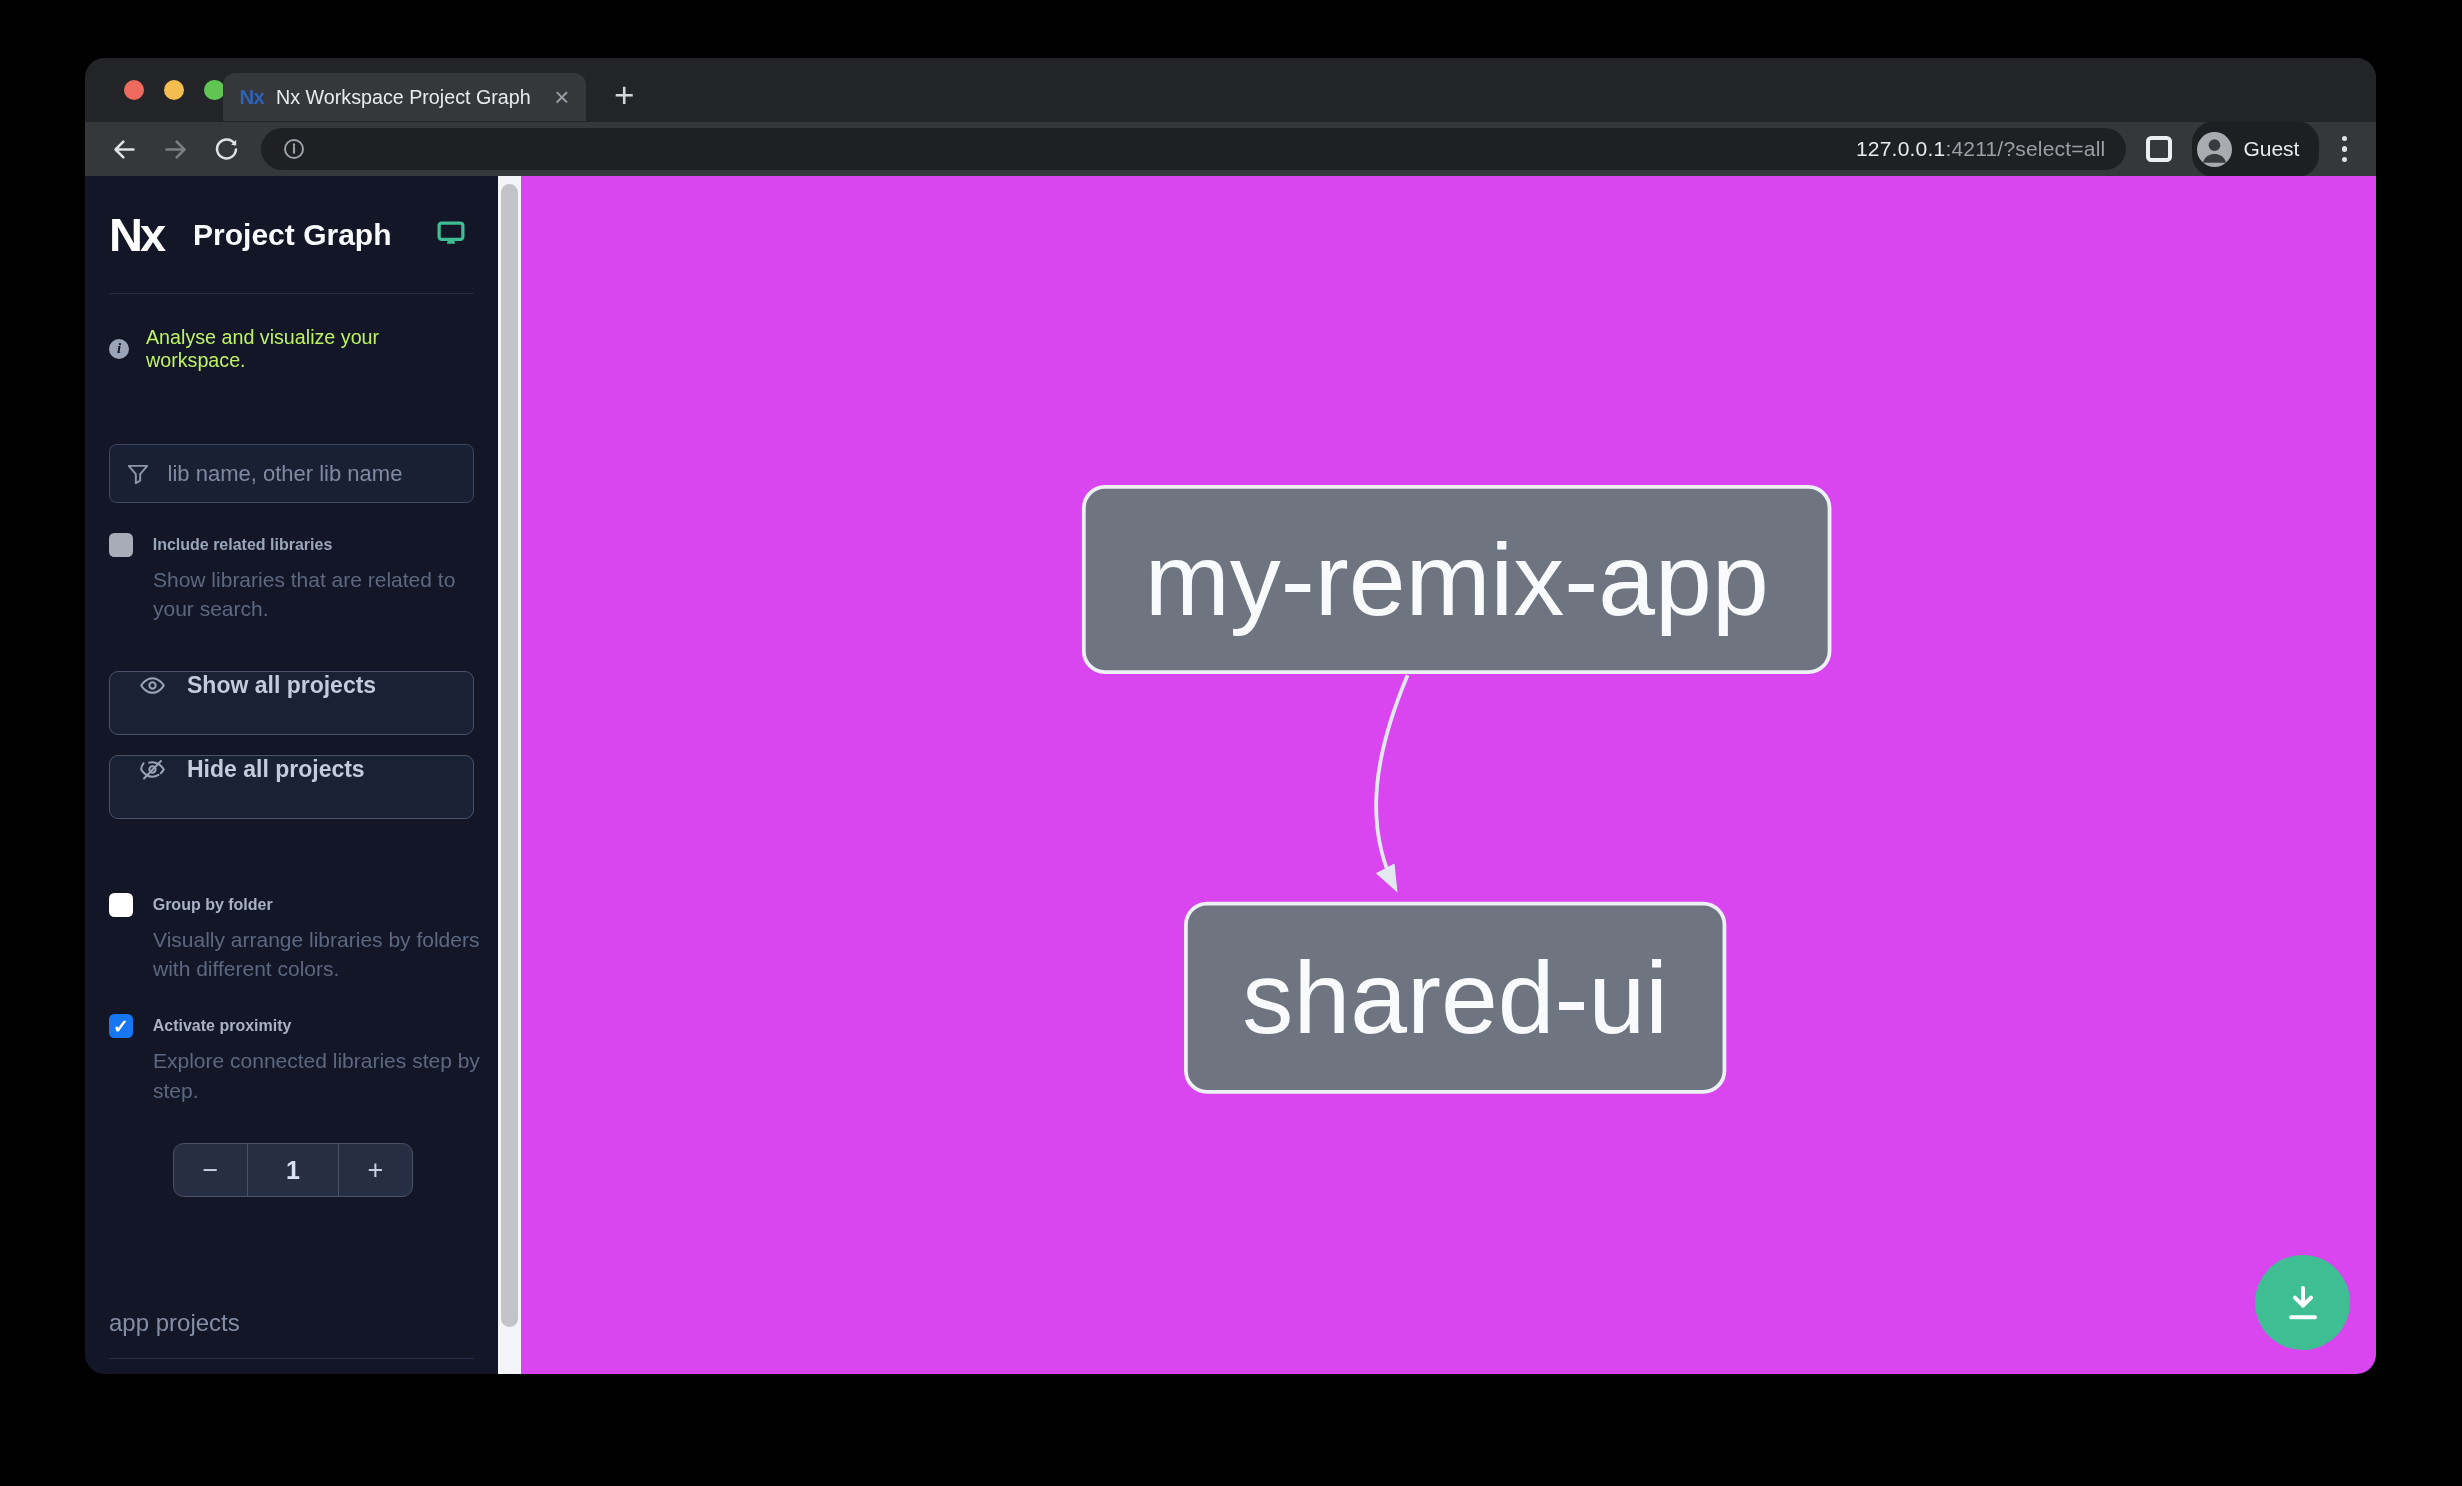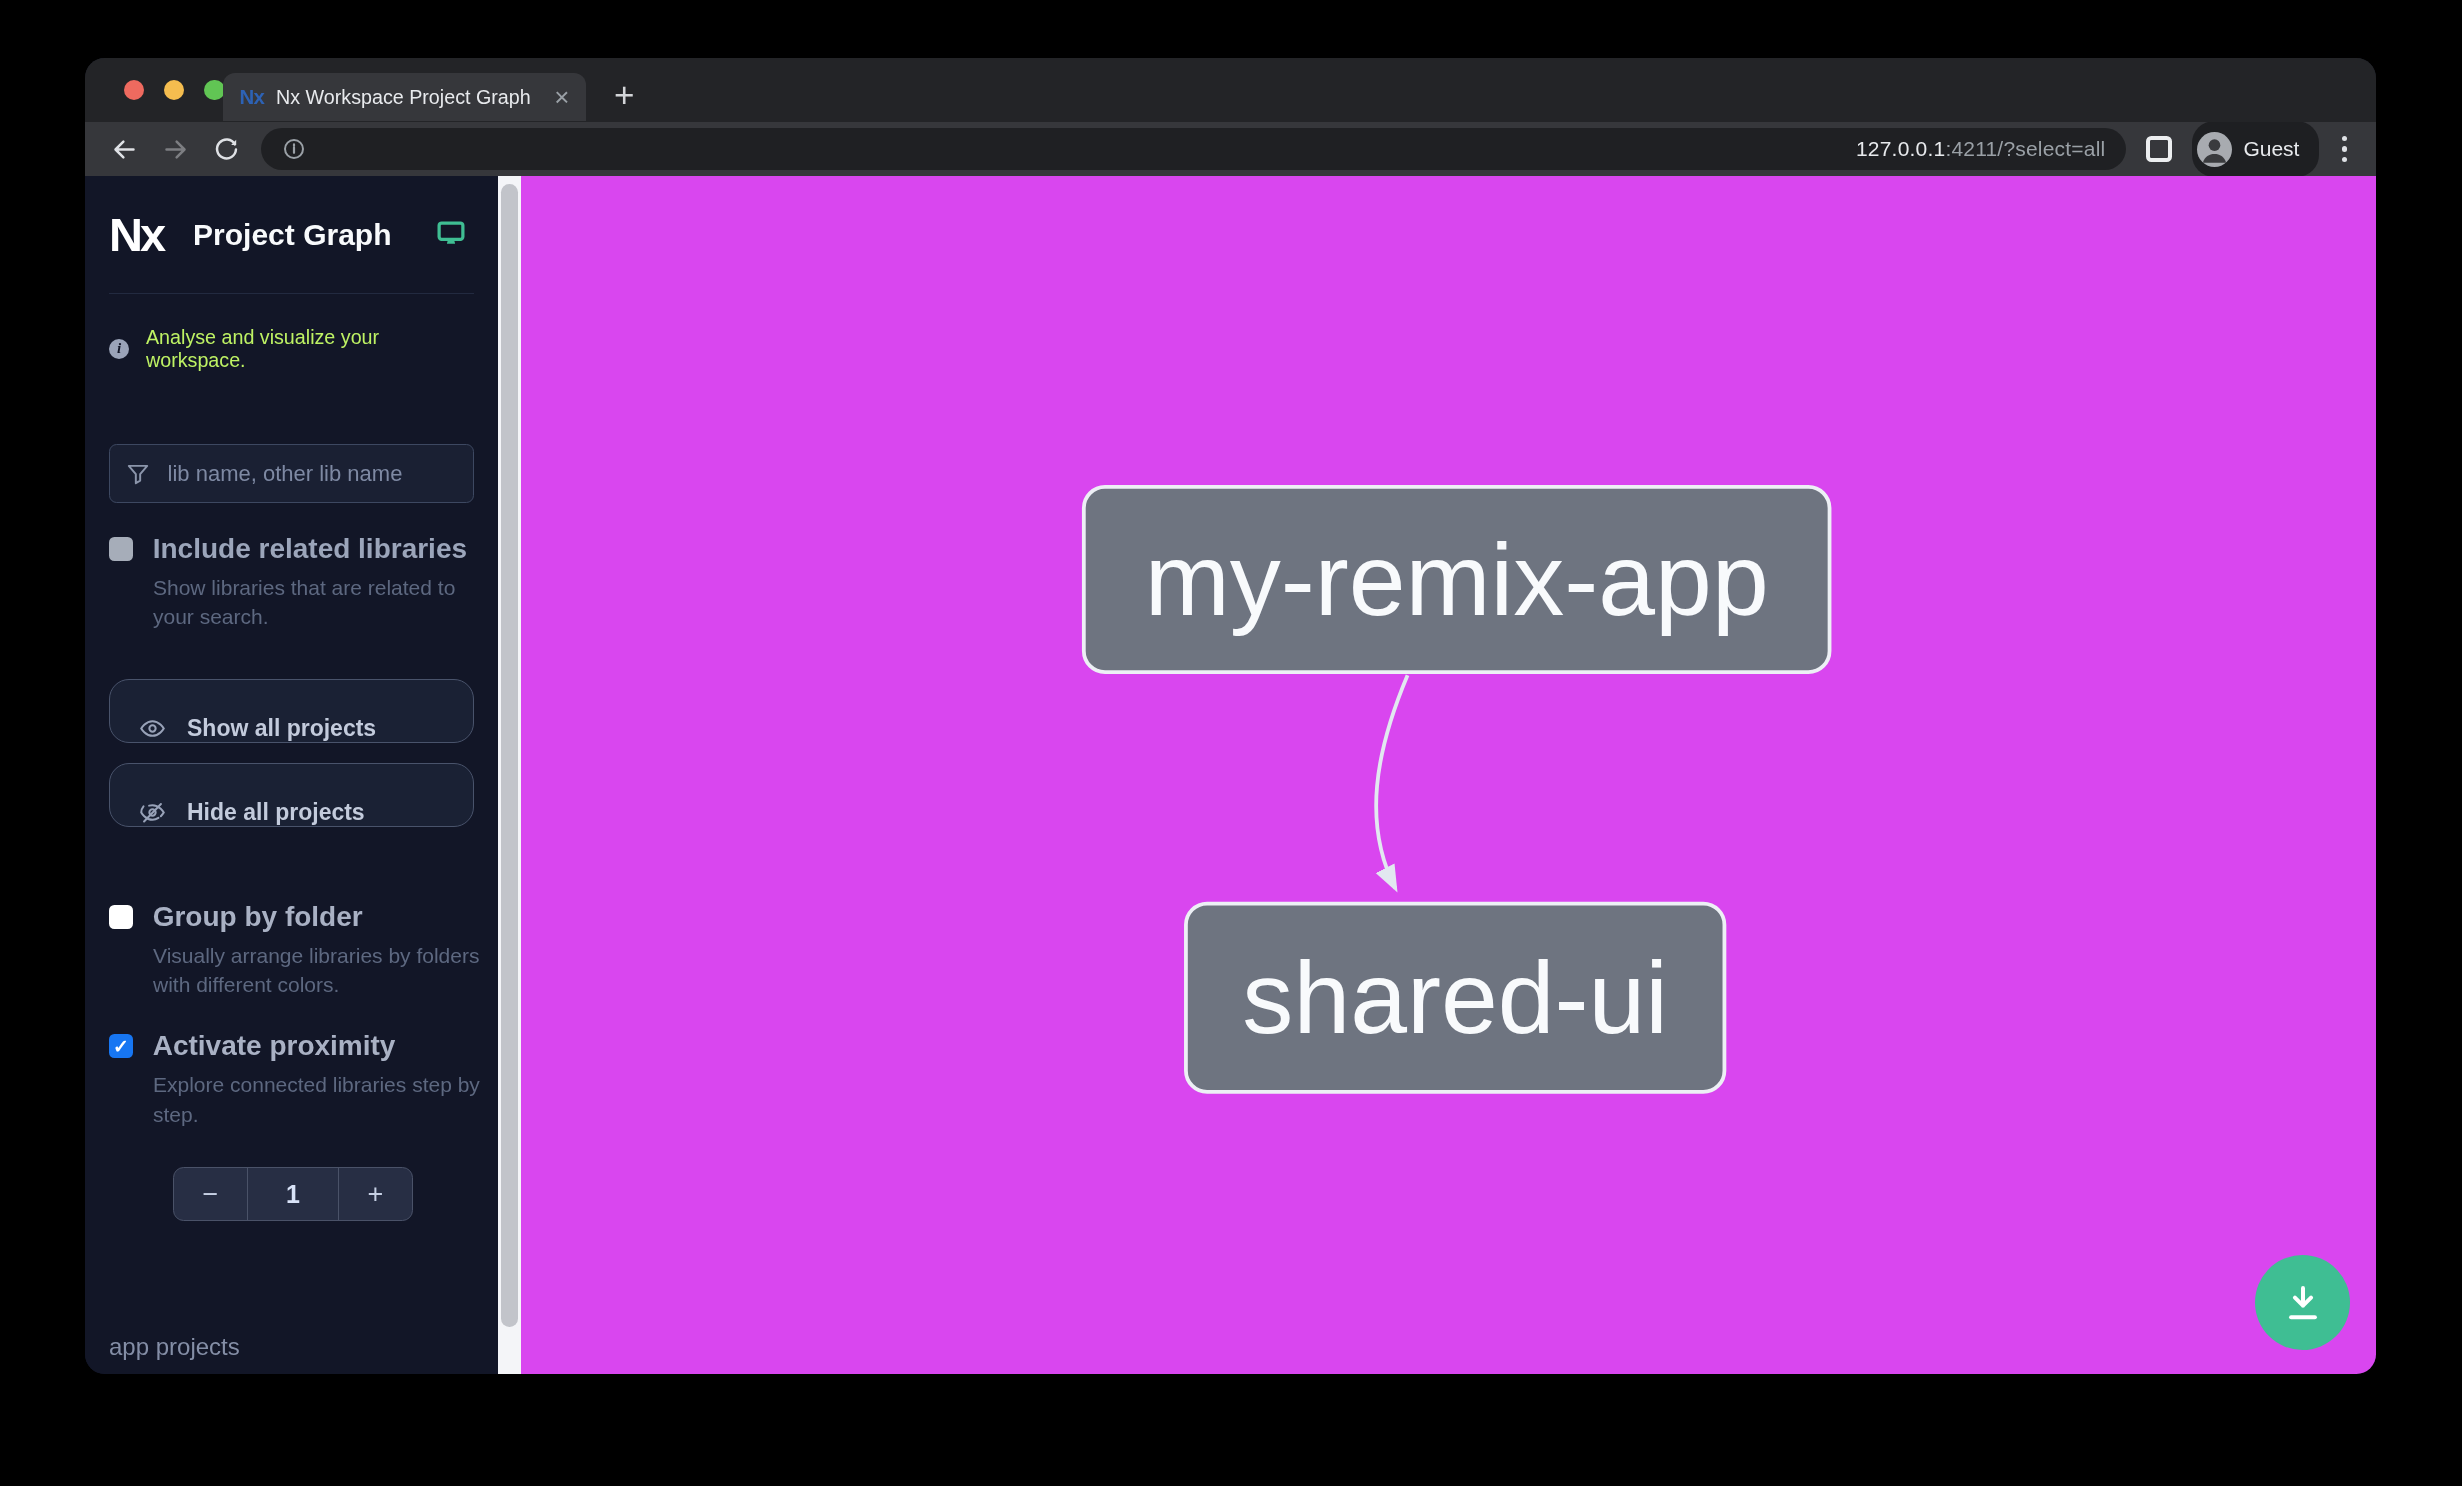--- a/index.html
+++ b/index.html
@@ -65,7 +65,7 @@
   .checkbox.white { background: #ffffff; }
   .checkbox.blue { background: #1776f2; color: #fff; font-size: 19px; font-weight: 700;
     display: flex; align-items: center; justify-content: center; }
-  .check-label { font-size: 28px; font-weight: 700; color: #9ba5ba; }
+  .check-label { font-size: 16px; font-weight: 700; color: #9ba5ba; }
   .check-label.bright { color: #a9b1c4; }
   .check-desc { margin-left: 44px; margin-top: 7.6px; width: 334px; font-size: 21px;
     line-height: 1.42; color: #5d6880; }

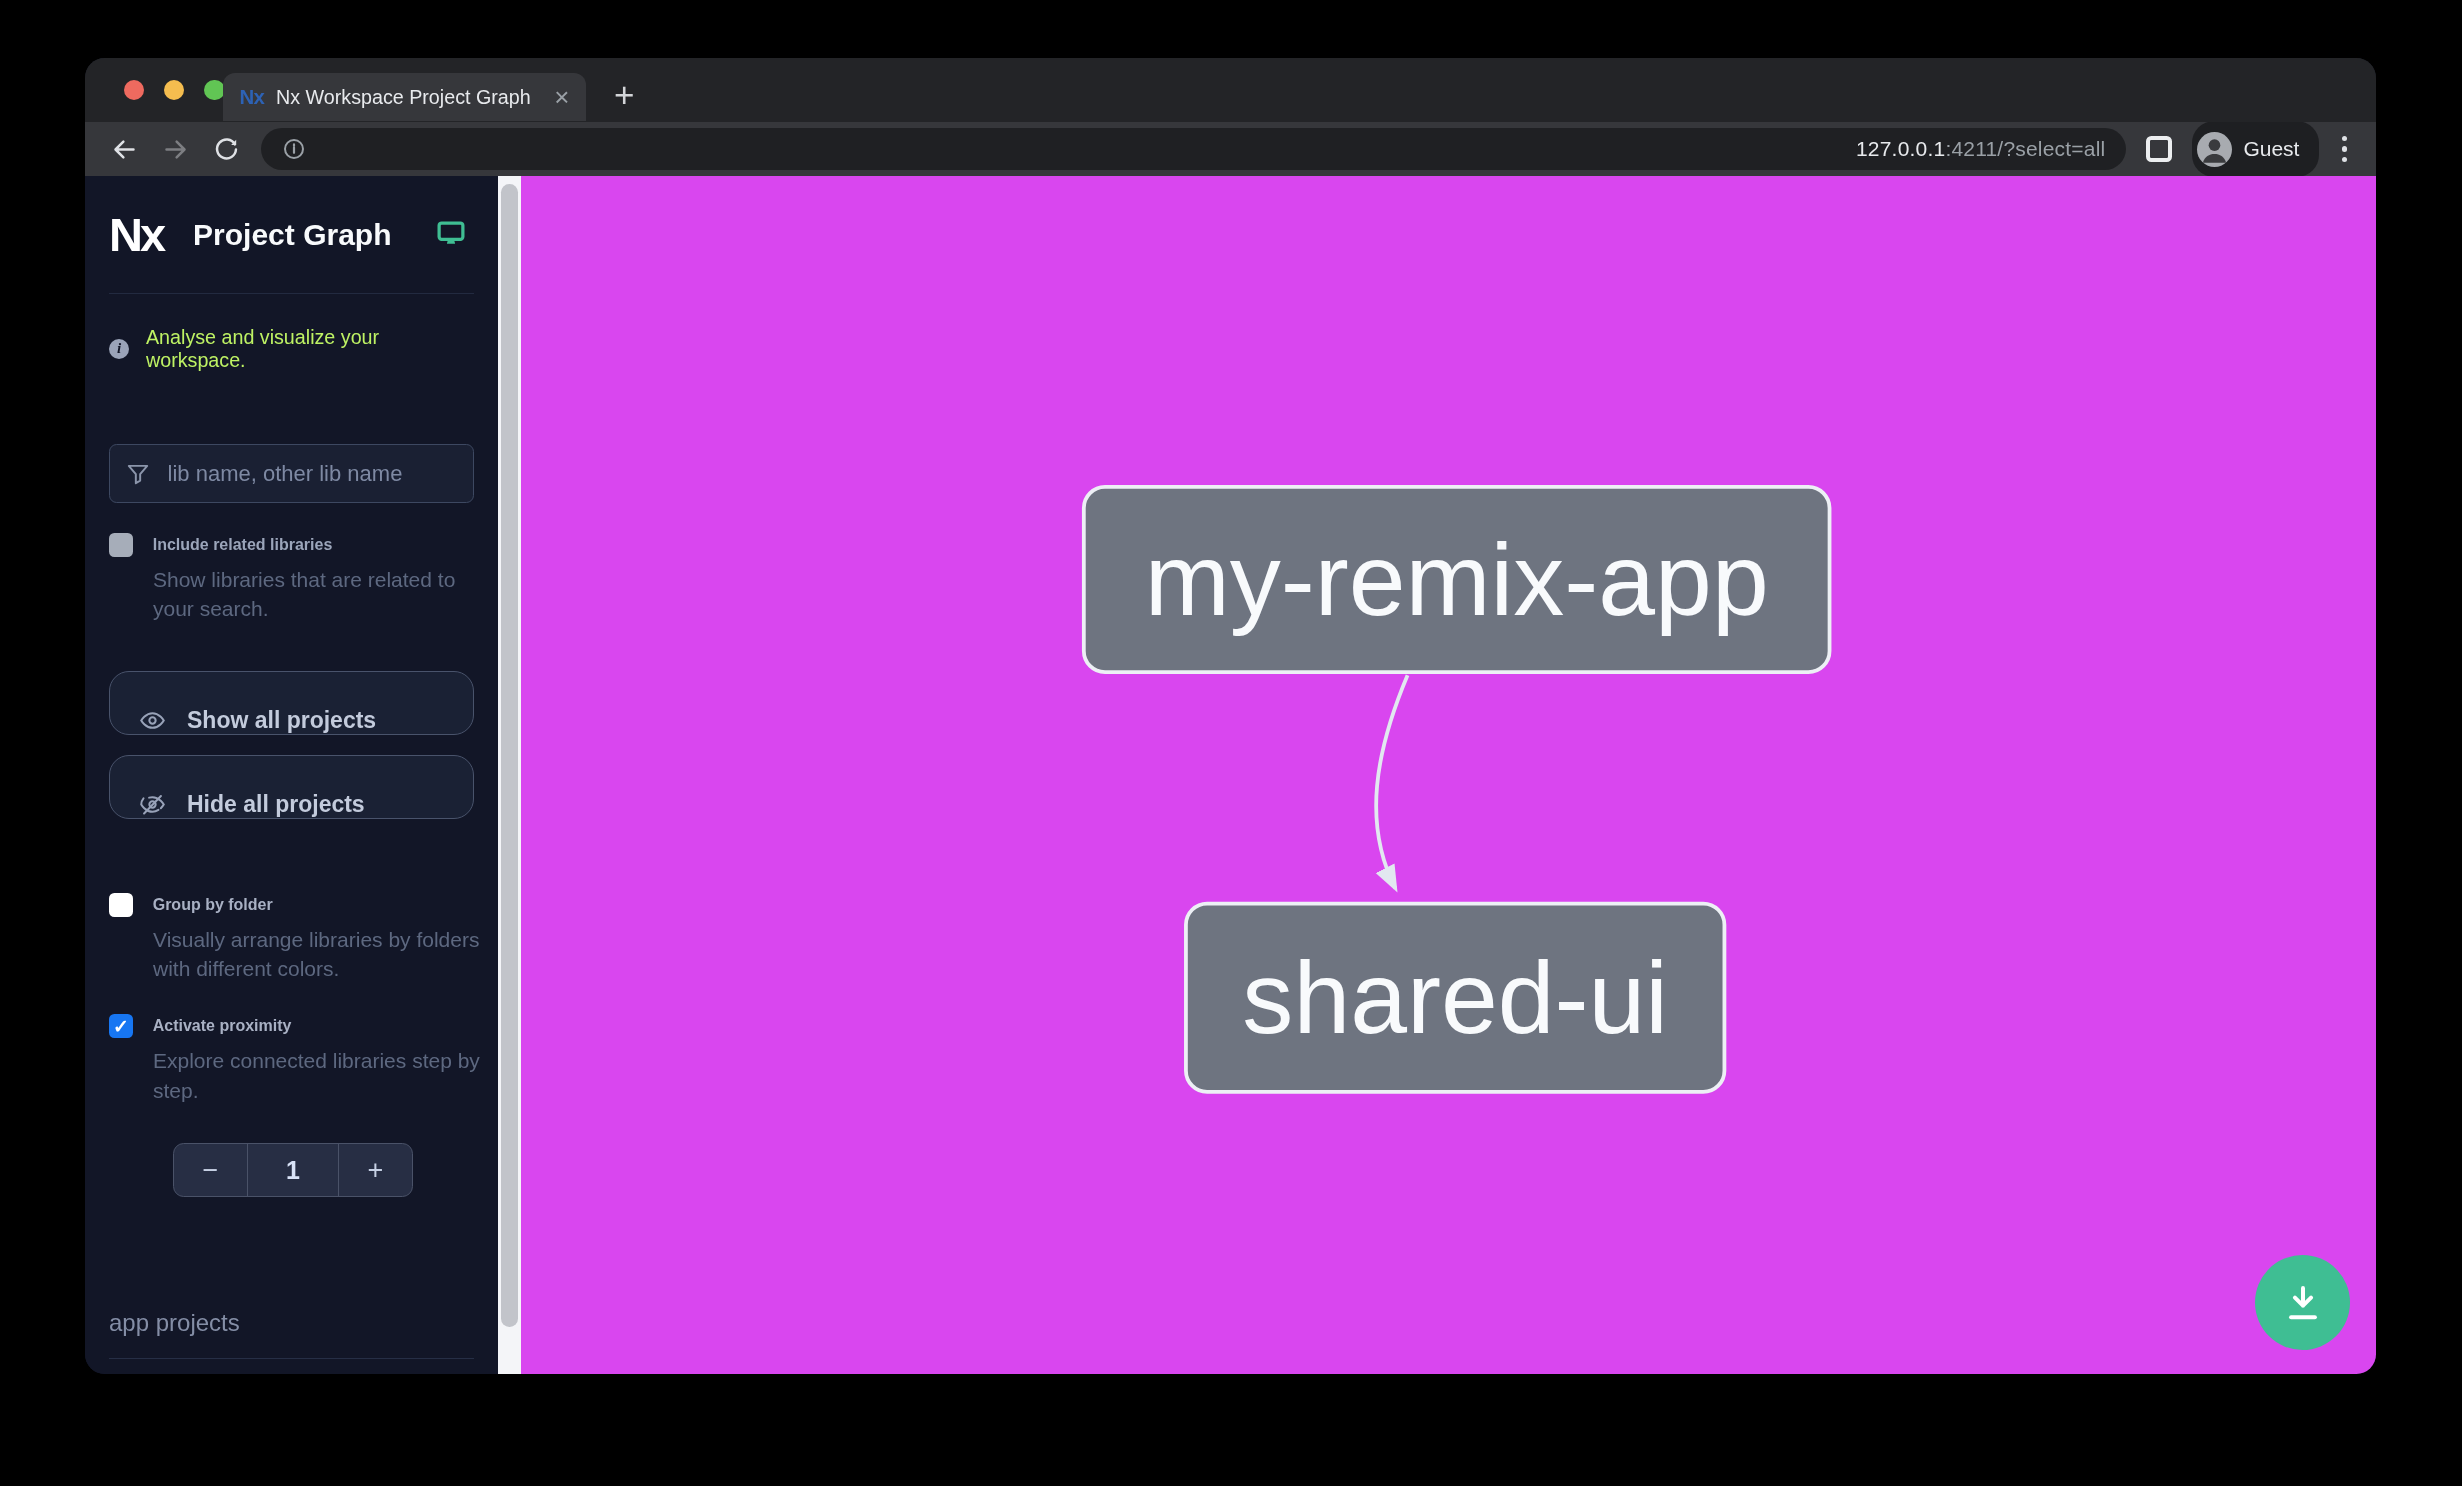--- a/index.html
+++ b/index.html
@@ -73,8 +73,8 @@
   .m-group { margin-top: 74px; }
   .m-prox { margin-top: 30px; }
 
-  .sb-btn { margin-top: 0; width: 100%; height: 64px; border: 0.8px solid #49536b; border-radius: 20px;
-    background: #1a2134; display: flex; align-items: flex-end; padding: 0 29px; gap: 21px; cursor: pointer; }
+  .sb-btn { margin-top: 0; width: 100%; height: 64px; border: 0.8px solid #49536b; border-radius: 9px;
+    background: #1a2134; display: flex; align-items: flex-start; padding: 0 29px; gap: 21px; cursor: pointer; }
   .sb-btn + .sb-btn { margin-top: 19.7px; }
   .btns { margin-top: 47px; }
   .sb-btn span { font-size: 23px; font-weight: 700; color: #c3cbdc; }

